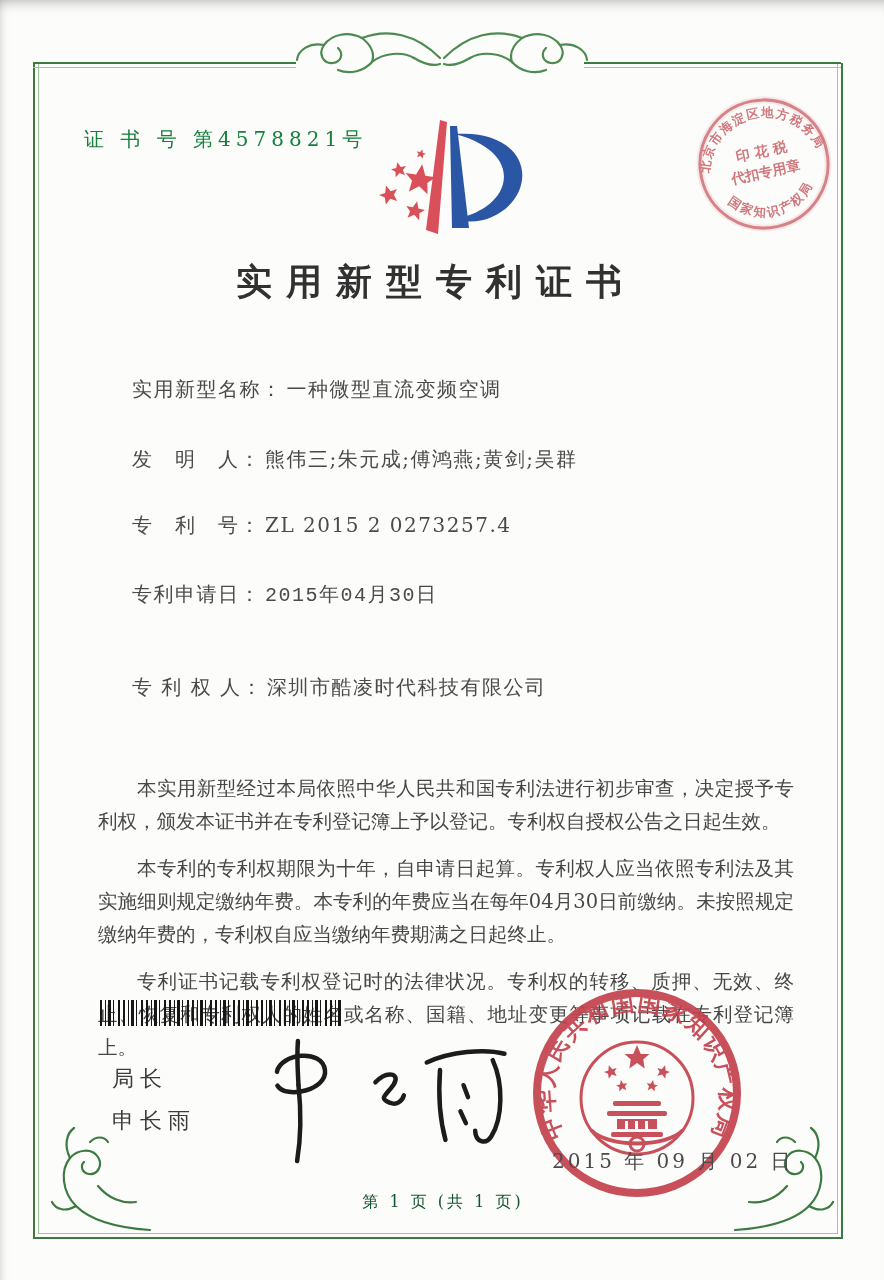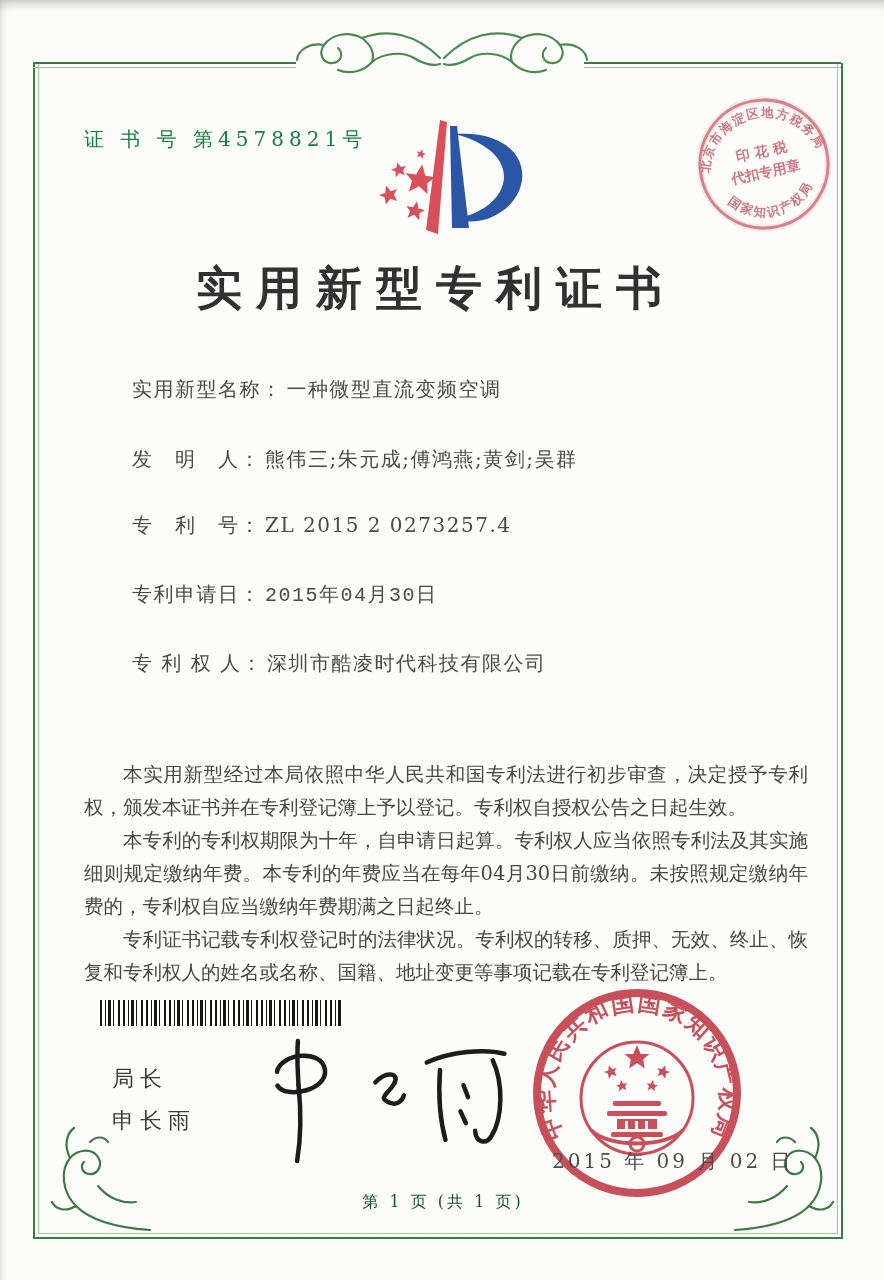--- a/index.html
+++ b/index.html
@@ -24,7 +24,7 @@
   .logo{position:absolute;left:352px;top:108px;width:200px;height:140px;}
   .tax-stamp{position:absolute;left:684px;top:84px;width:160px;height:160px;transform:rotate(-12deg);opacity:.88;}
   .doc-title{position:absolute;left:33px;width:806px;top:258px;text-align:center;
-             font-size:46px;font-weight:bold;letter-spacing:14px;color:#313131;}
+             font-size:36px;font-weight:bold;letter-spacing:14px;color:#313131;}
   
   .field{position:absolute;left:84px;font-size:20px;color:#4a4a4a;letter-spacing:1.5px;white-space:nowrap;}
   .f0{top:376px;} .f1{top:446px;} .f2{top:512px;} .f3{top:581px;font-family:Liberation Mono, monospace;} .f4{top:650px;} .f5{top:719px;}

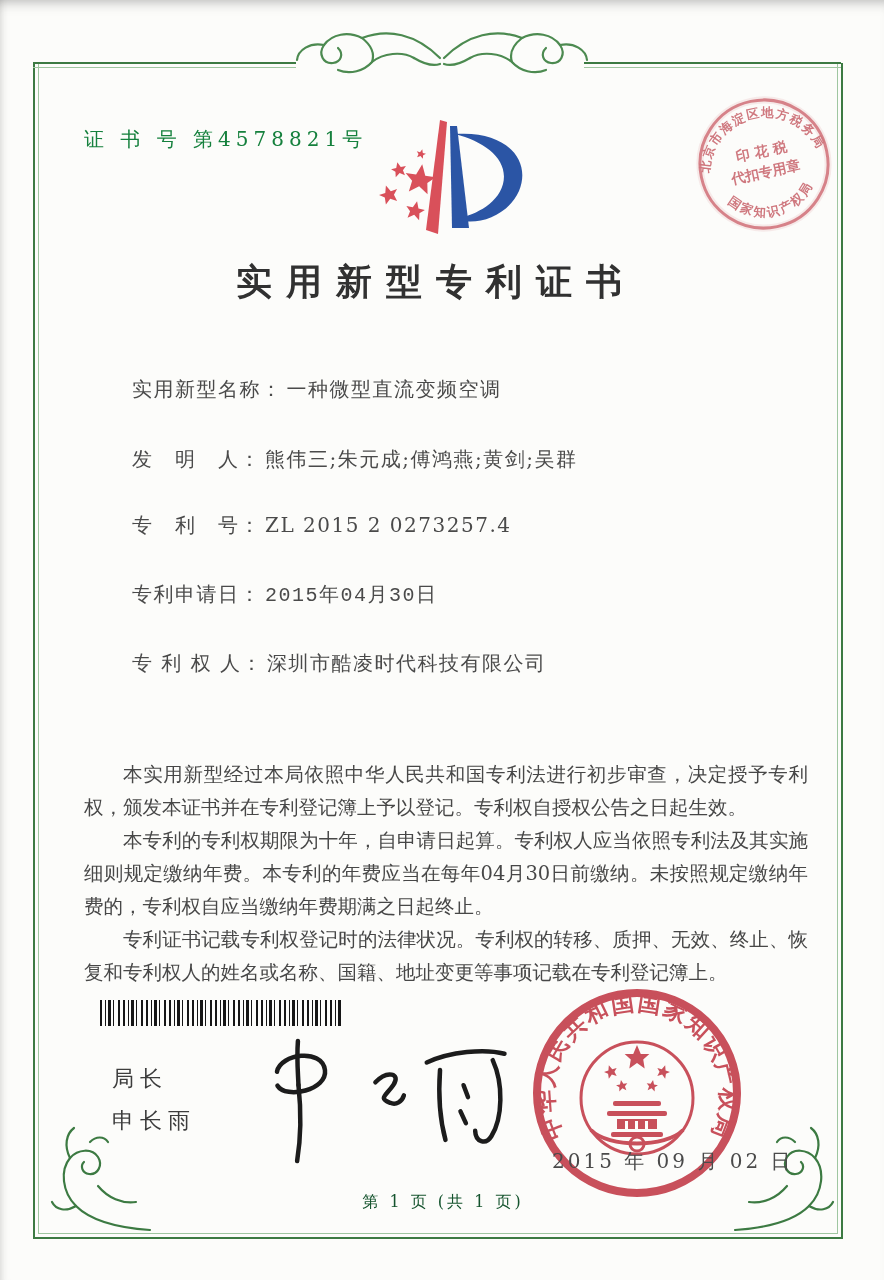--- a/index.html
+++ b/index.html
@@ -27,7 +27,7 @@
              font-size:36px;font-weight:bold;letter-spacing:14px;color:#313131;}
   
   .field{position:absolute;left:84px;font-size:20px;color:#4a4a4a;letter-spacing:1.5px;white-space:nowrap;}
-  .f0{top:376px;} .f1{top:446px;} .f2{top:512px;} .f3{top:581px;font-family:Liberation Mono, monospace;} .f4{top:650px;} .f5{top:719px;}
+  .f0{top:376px;} .f1{top:446px;} .f2{top:512px;} .f3{top:581px;font-family:Liberation Mono, monospace;} .f4{top:674px;} .f5{top:719px;}
   .field .lab{margin-right:4px;margin-left:48px;}
   
   .paragraphs{position:absolute;left:84px;top:758px;width:724px;font-size:19.5px;

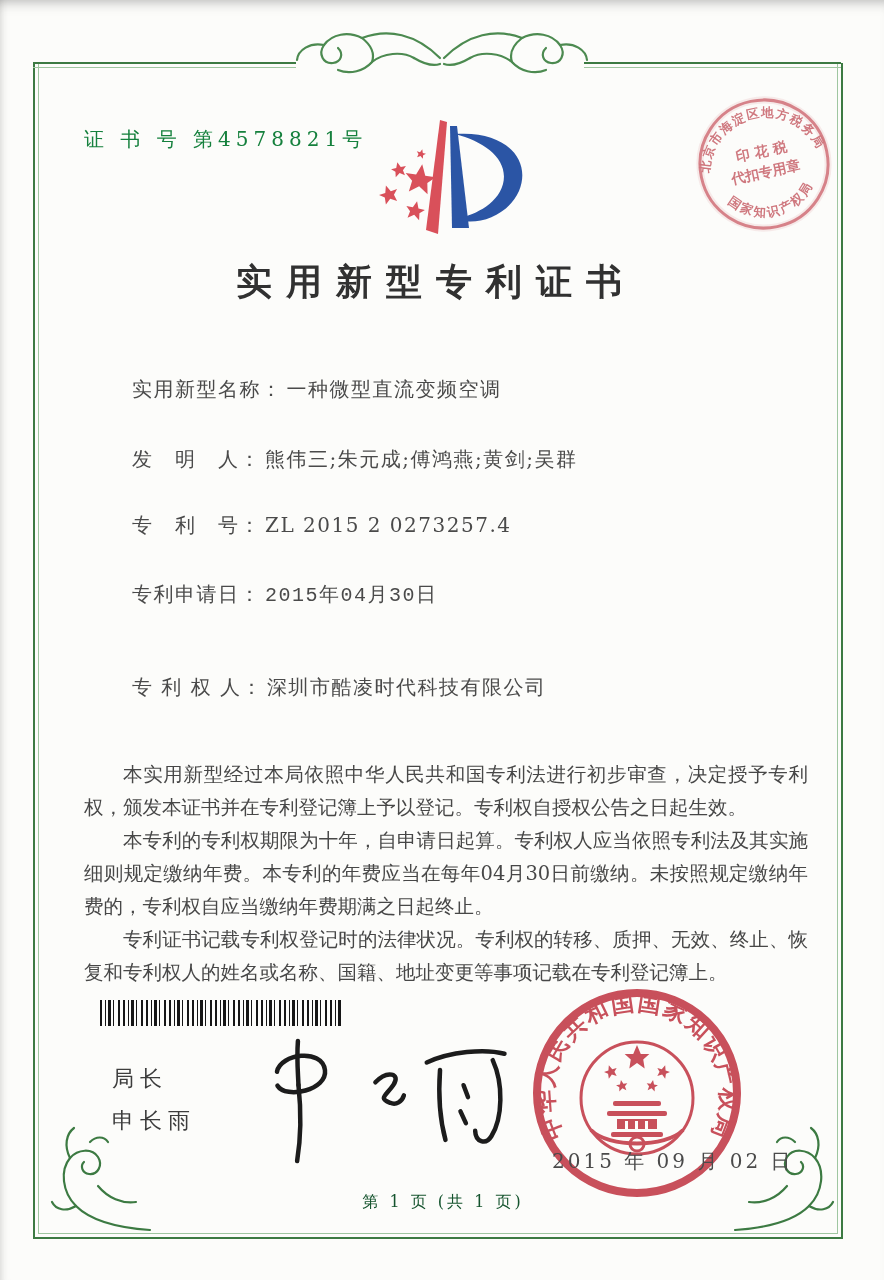--- a/index.html
+++ b/index.html
@@ -32,7 +32,7 @@
   
   .paragraphs{position:absolute;left:84px;top:758px;width:724px;font-size:19.5px;
               line-height:33px;color:#474747;text-align:justify;}
-  .paragraphs p{margin:0;text-indent:2em;}
+  .paragraphs p{margin:14px;text-indent:2em;}
   
   .barcode{position:absolute;left:100px;top:1000px;width:243px;height:26px;
      background:repeating-linear-gradient(90deg,#161616 0 2px,transparent 2px 5px,#161616 5px 6px,

